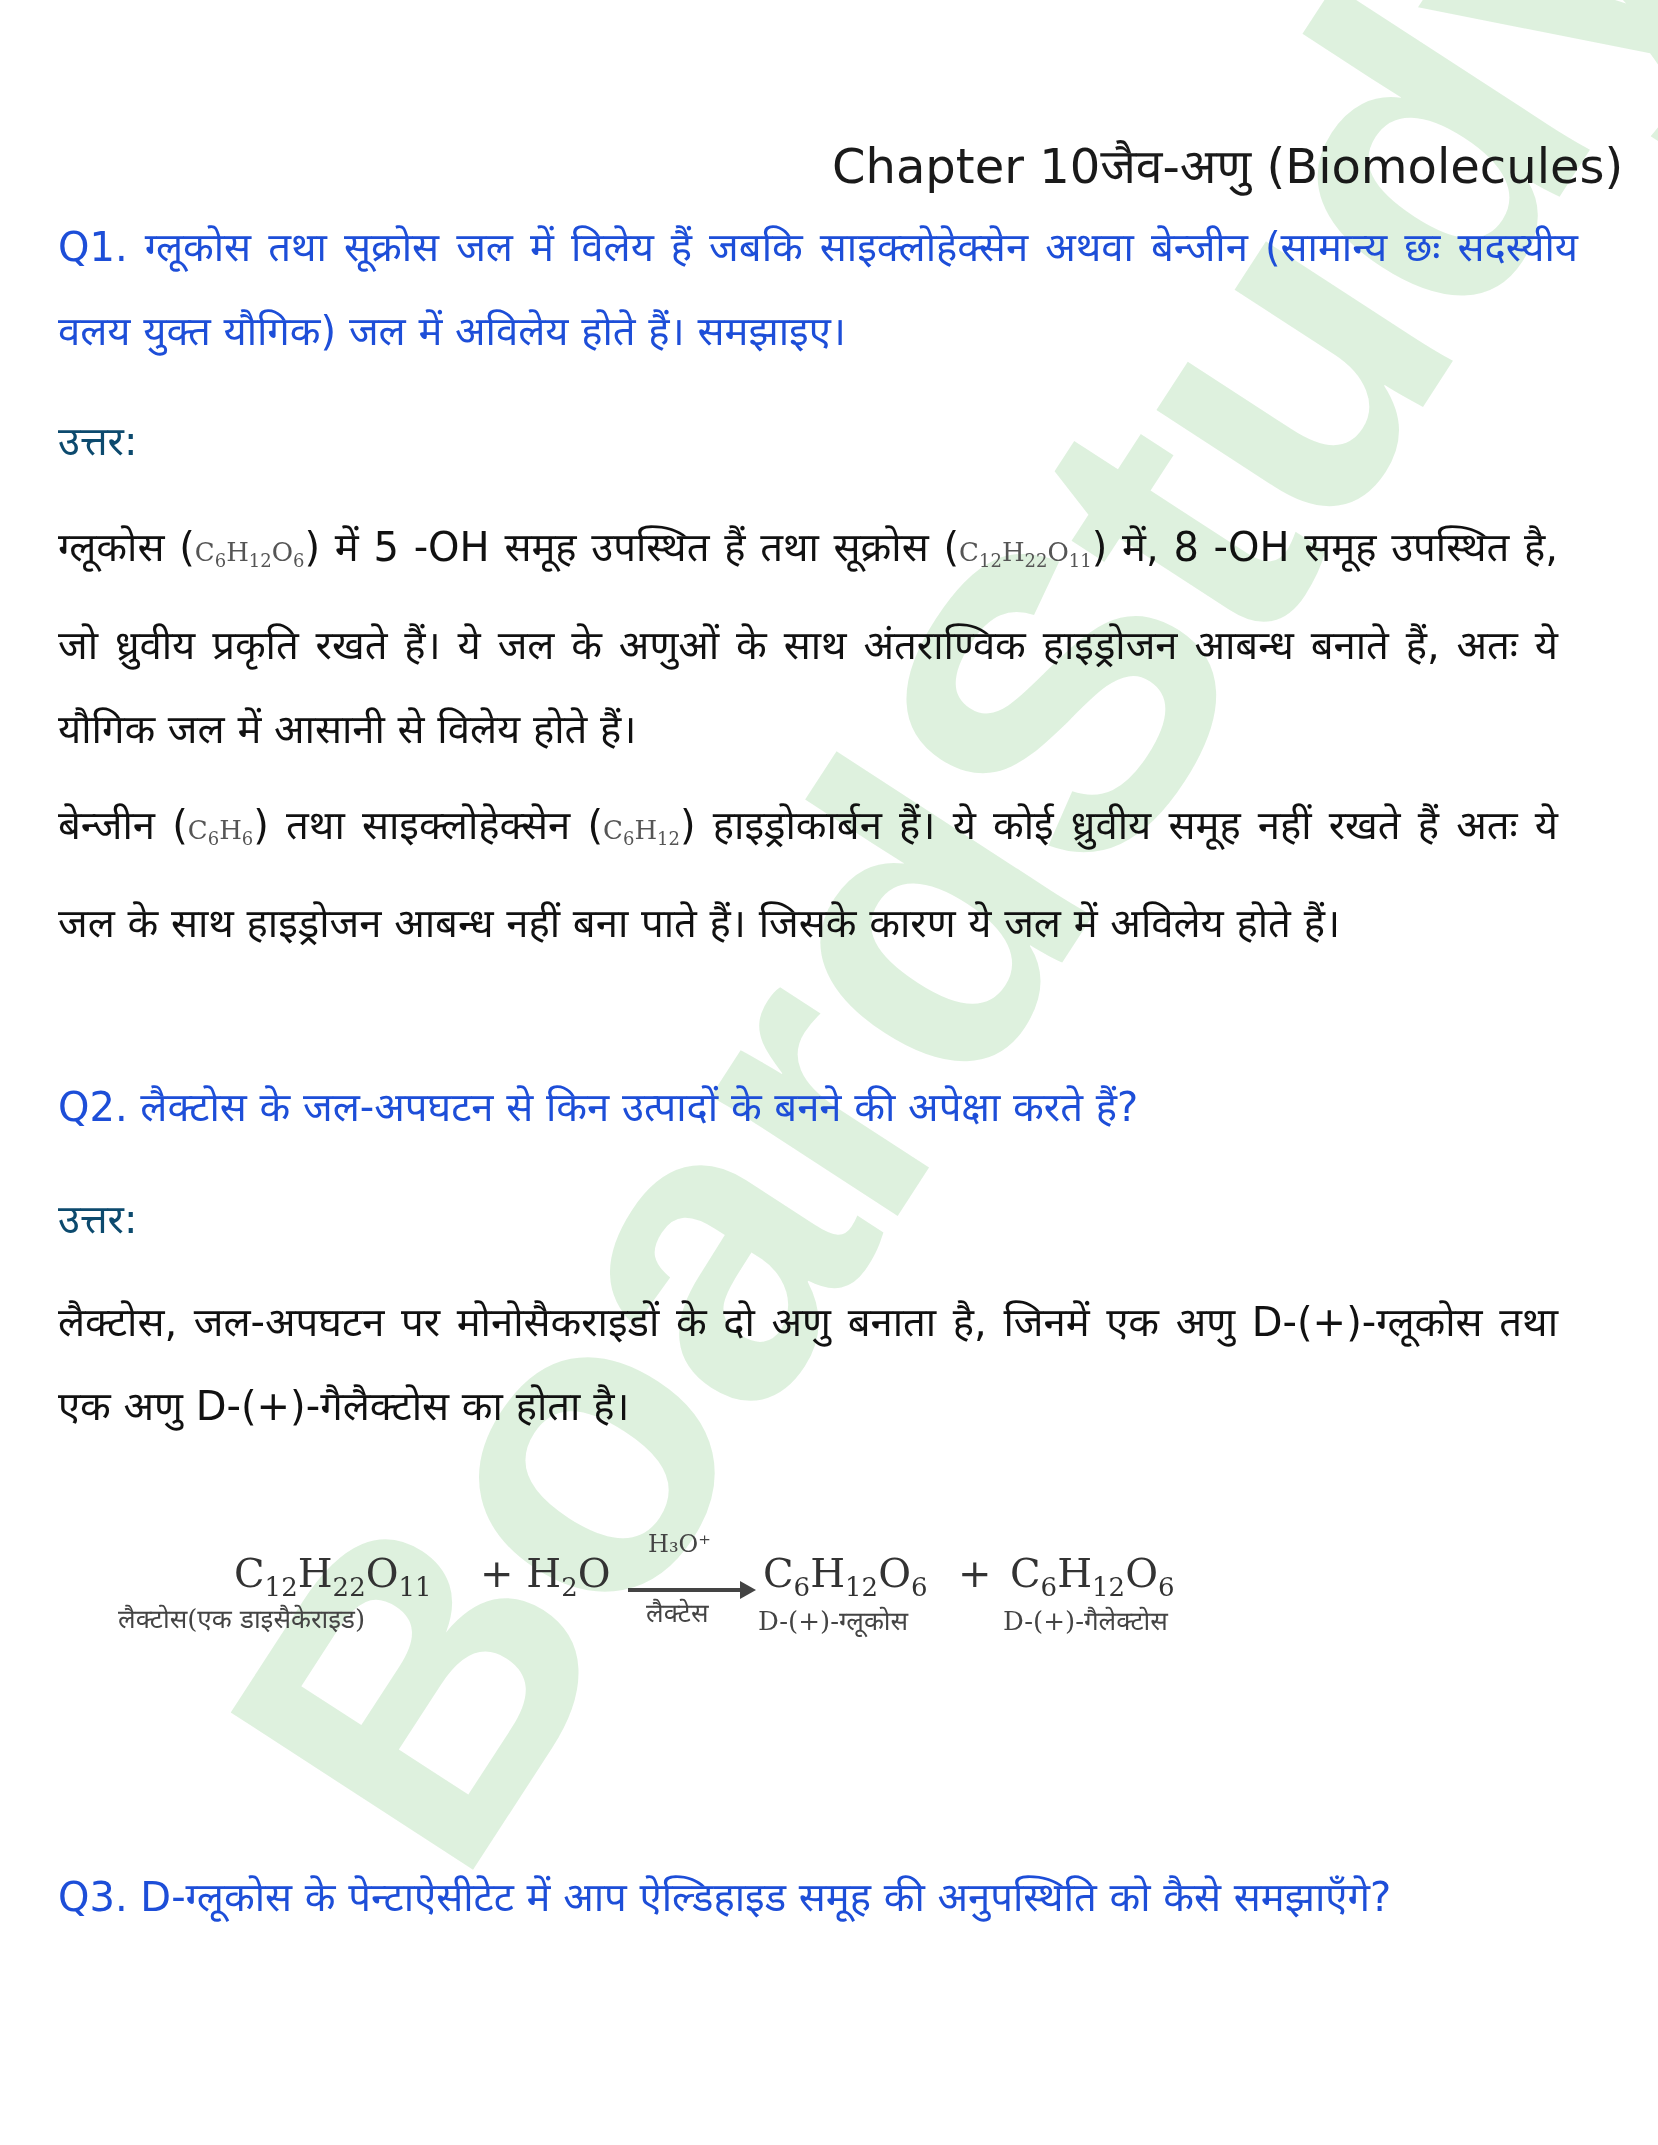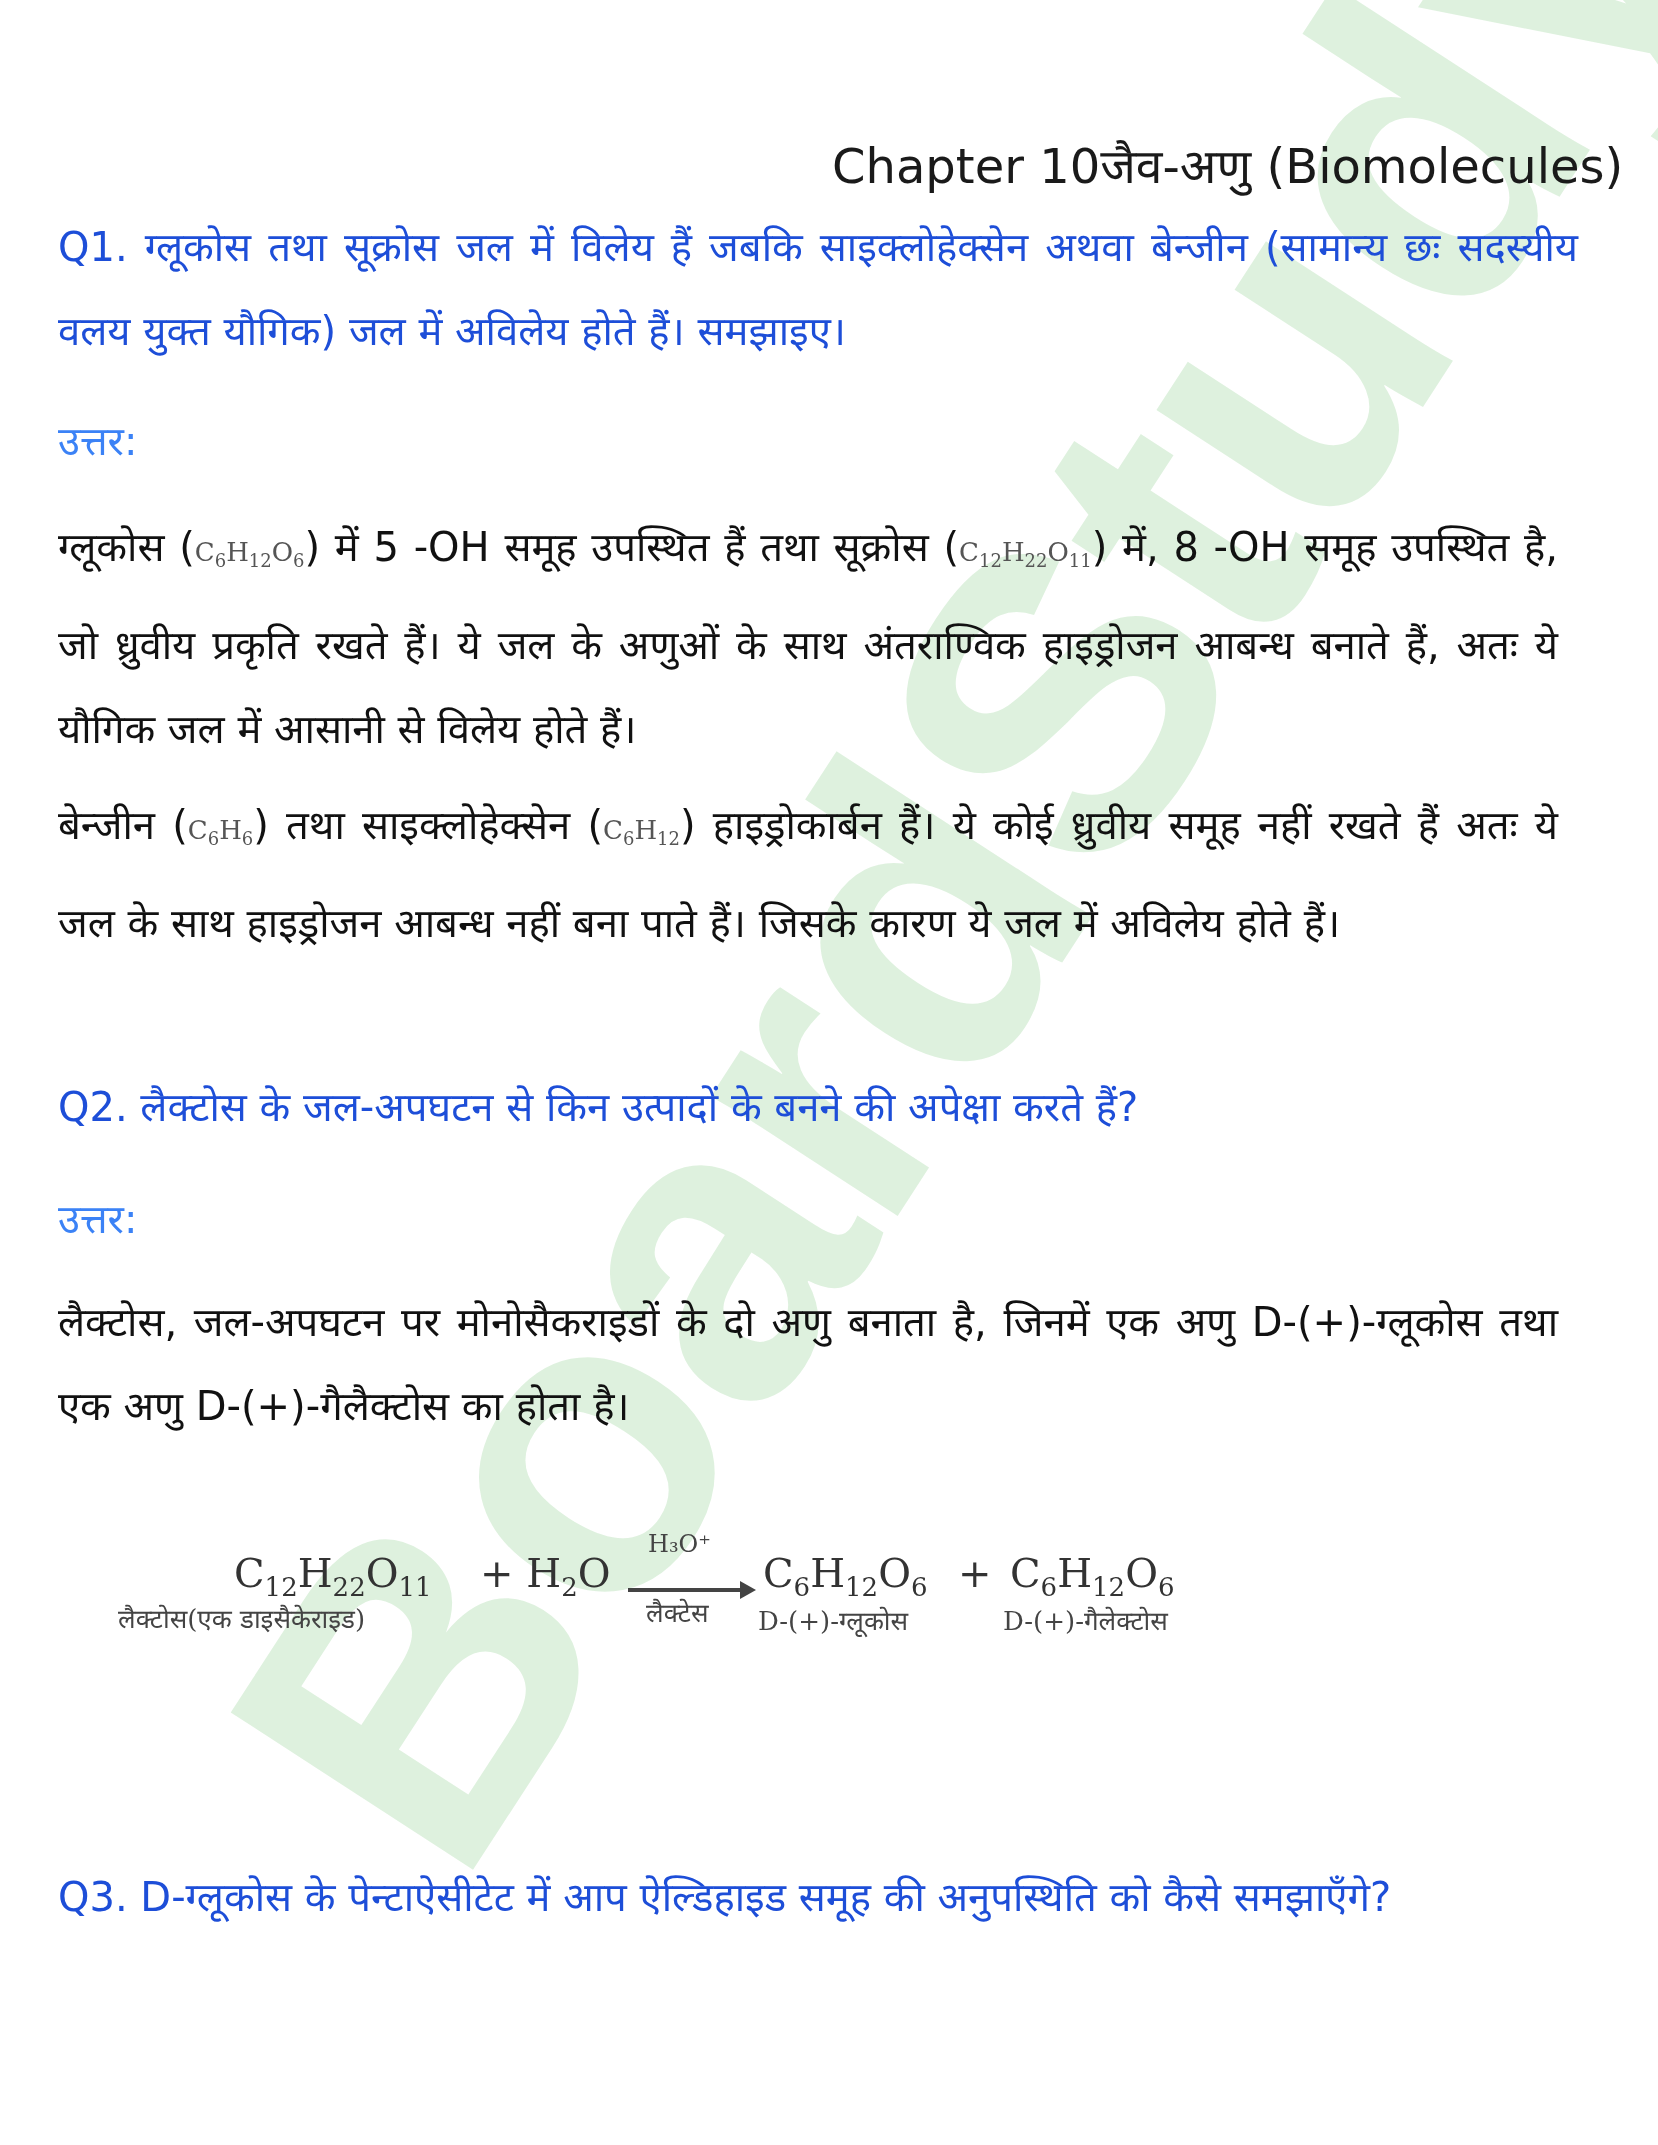--- a/index.html
+++ b/index.html
@@ -25,7 +25,7 @@
       text-align-last: left;
     }
     .ans-label {
-      position: absolute; left: 58px; color: #3b82f6; font-size: 40px;
+      position: absolute; left: 58px; color: #0c4a6e; font-size: 40px;
     }
     .para {
       position: absolute; left: 58px; color: #111; font-size: 40px;

